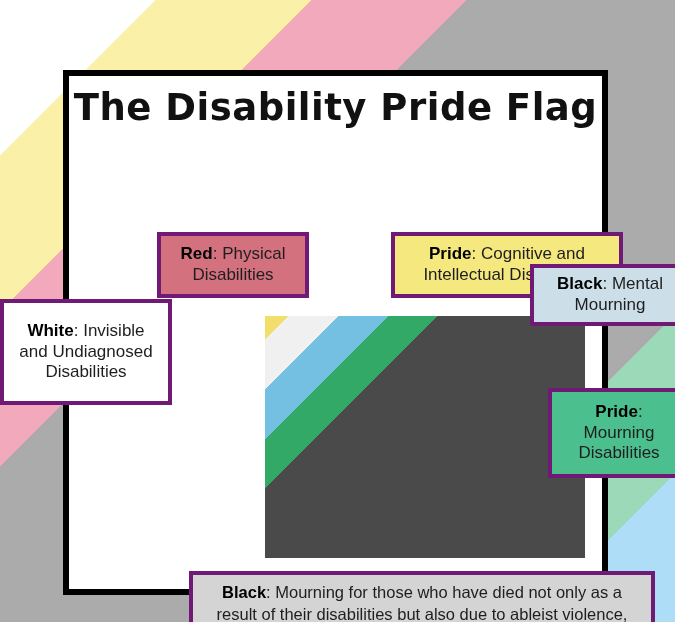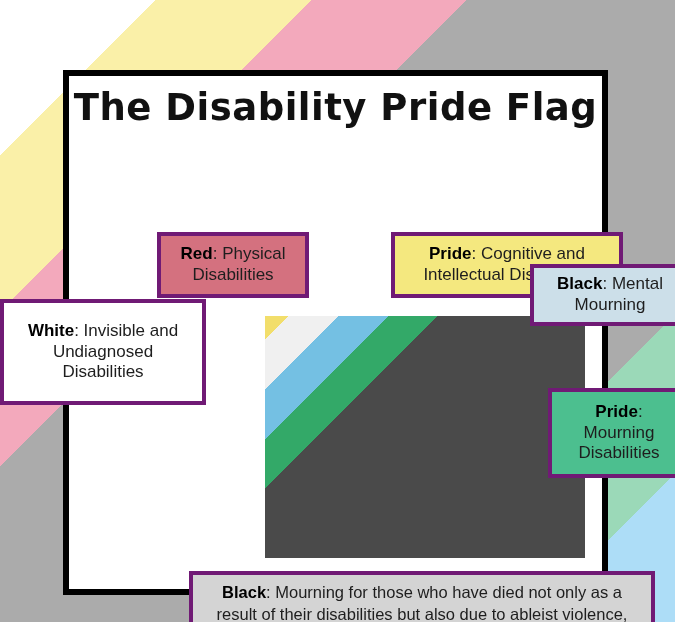--- a/index.html
+++ b/index.html
@@ -124,7 +124,7 @@
     background: #F4E87F;
   }
   #callout-white {
-    left: 0px;   top: 299px;  width: 206px;  height: 106px;
+    left: 0px;   top: 299px;  width: 172px;  height: 106px;
     background: #ffffff;
     align-items: center;
   }

